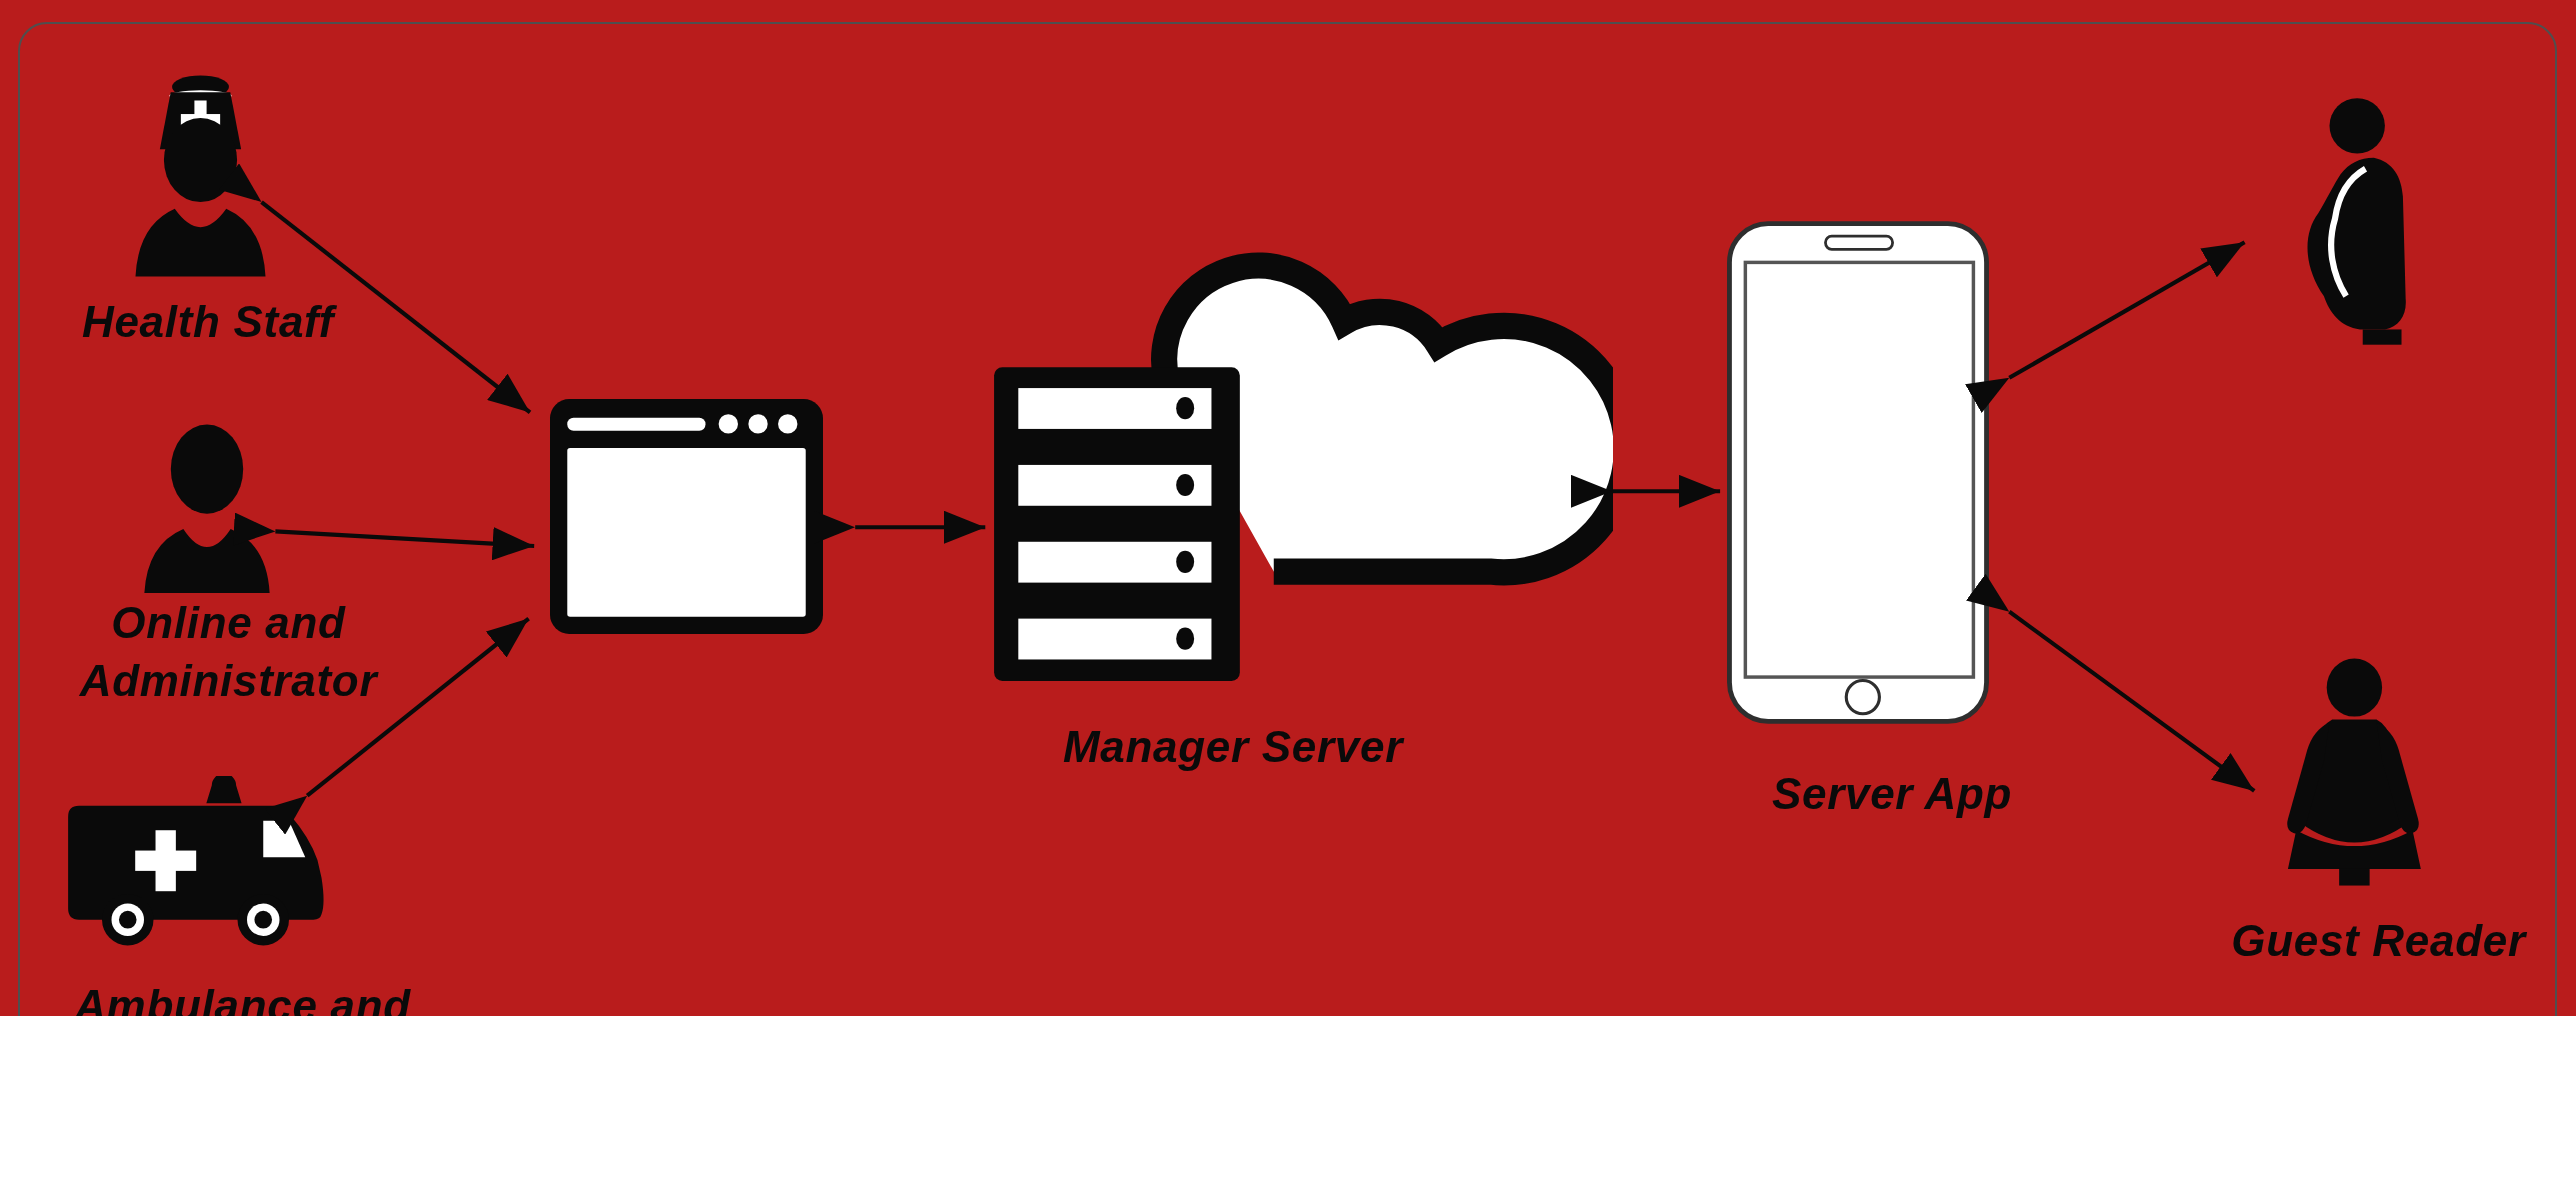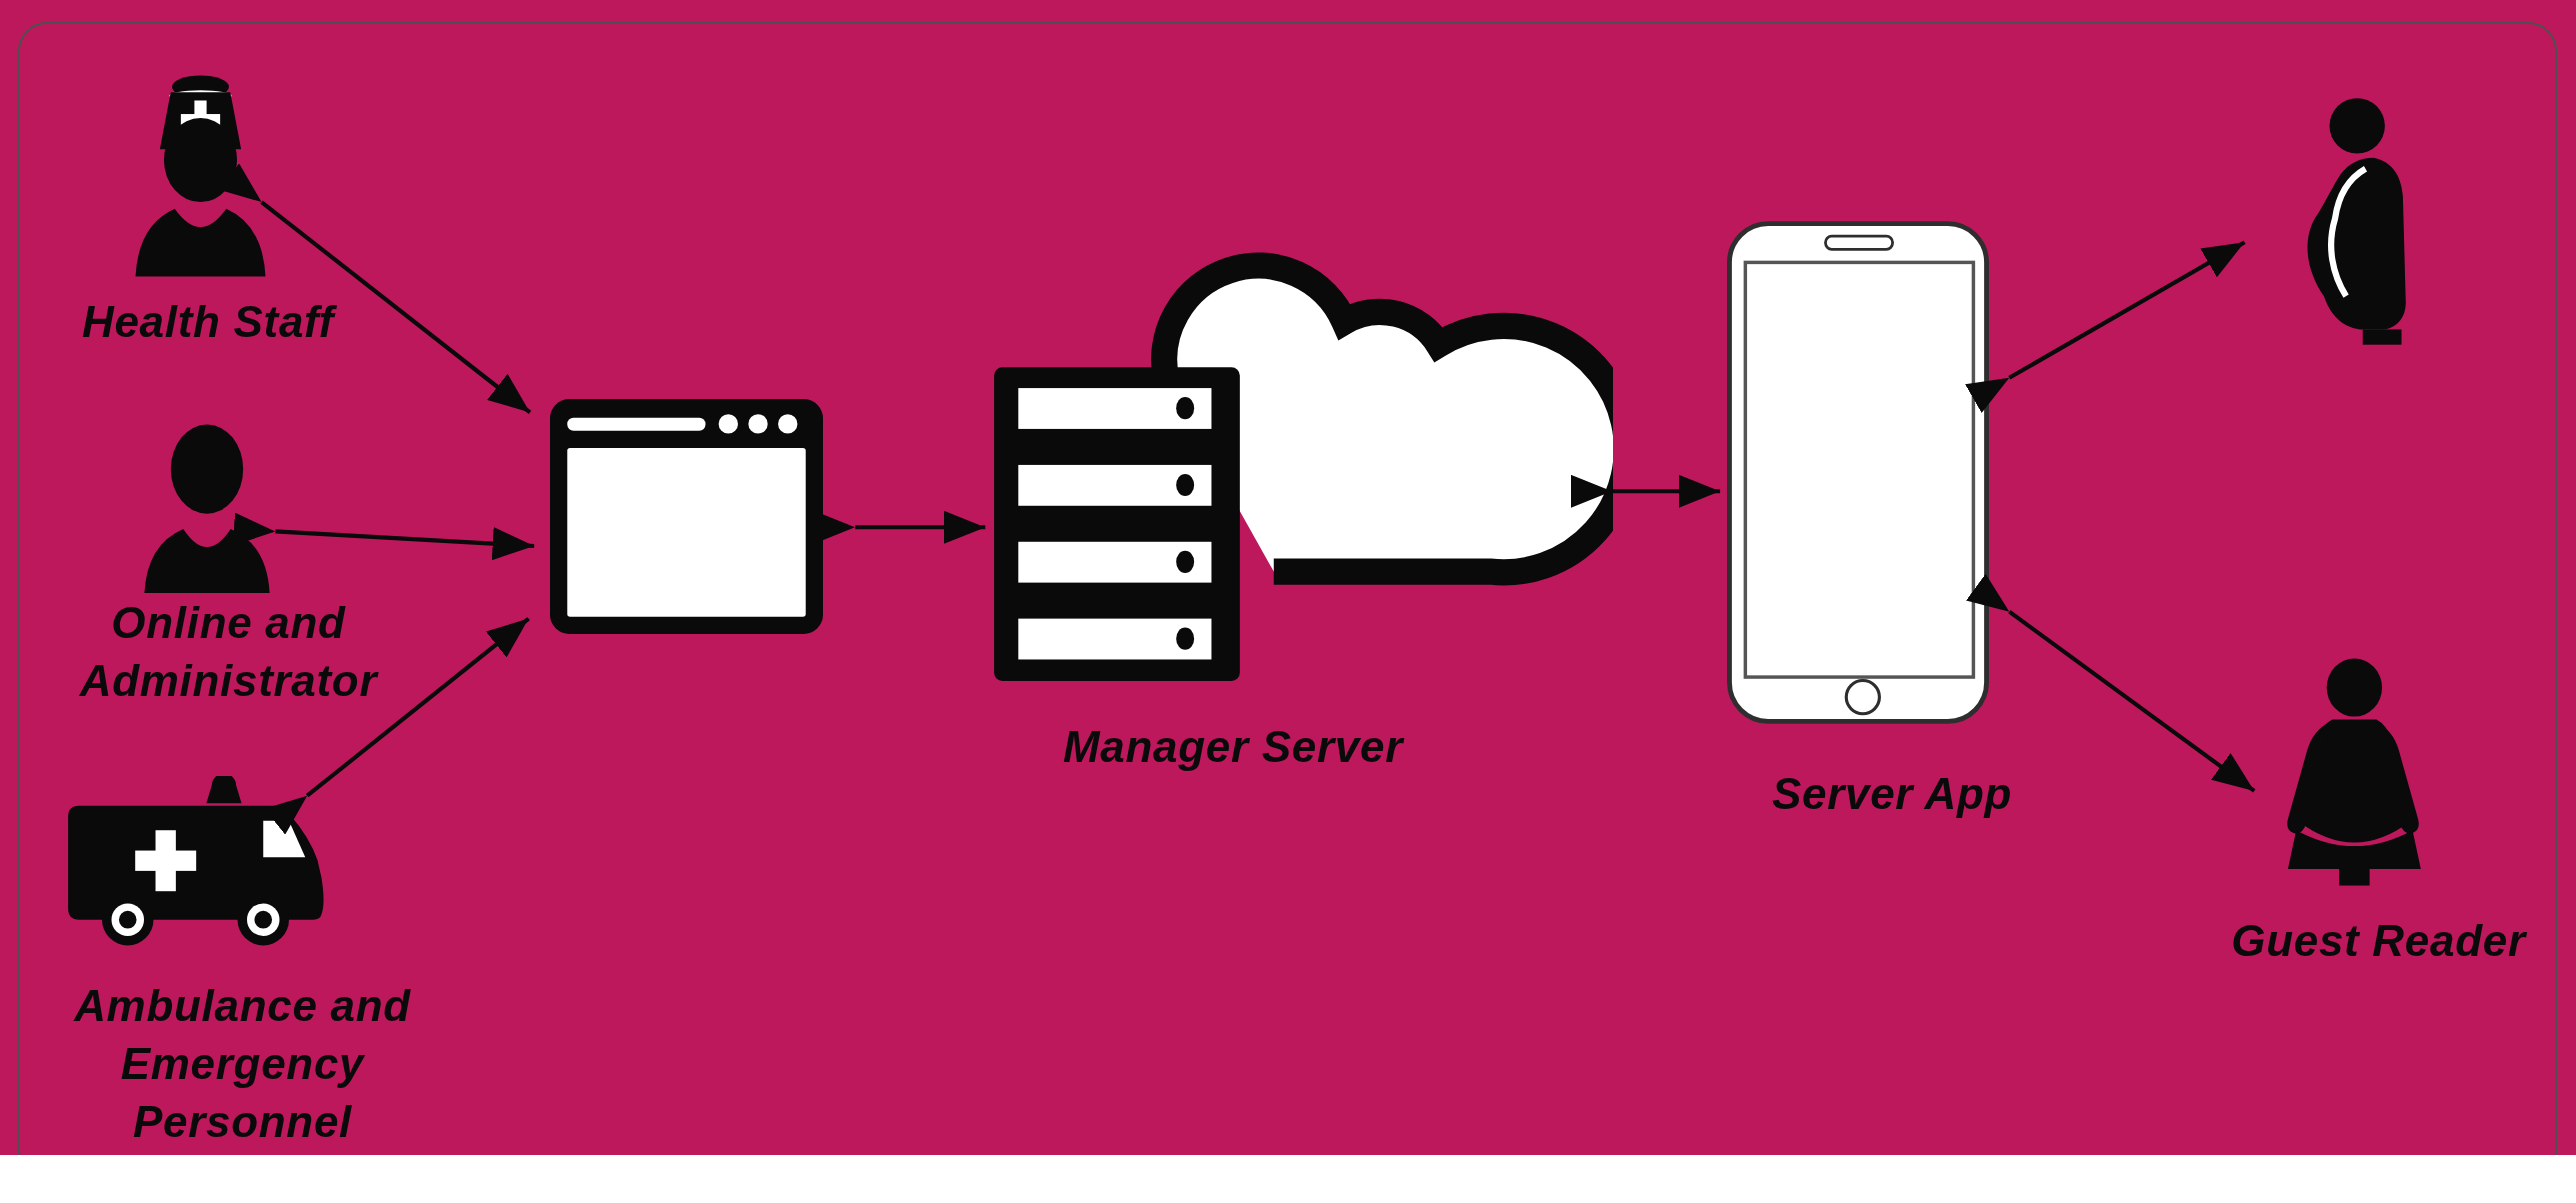--- a/index.html
+++ b/index.html
@@ -3,7 +3,7 @@
 <meta charset="utf-8">
 <style>
   html,body{margin:0;padding:0;background:#ffffff;}
-  #canvas{position:relative;width:2576px;height:1155px;background:#be185d;overflow:hidden;
+  #canvas{position:relative;width:2576px;height:1016px;background:#b91c1c;overflow:hidden;
           font-family:"Liberation Sans",sans-serif;text-decoration:underline;}
   .frame{position:absolute;left:18px;top:22px;width:2535px;height:1153px;
          border:2.8px solid #4f4f4f;border-radius:29px;}

